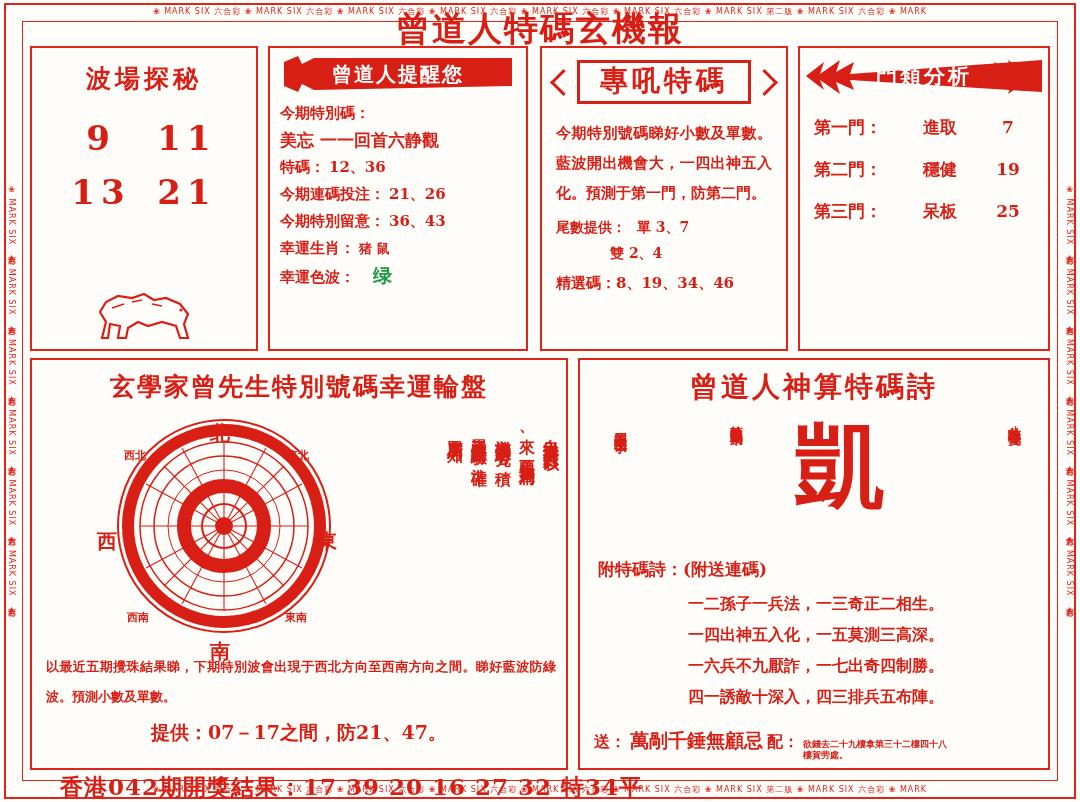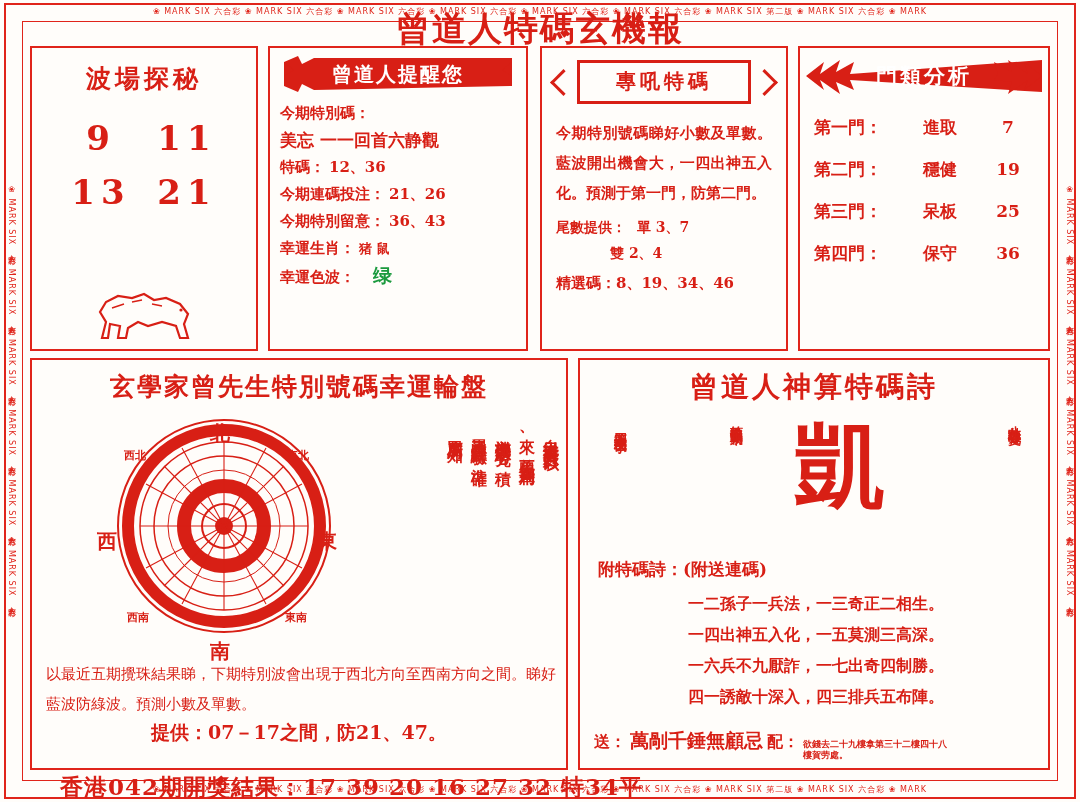--- a/index.html
+++ b/index.html
@@ -108,7 +108,7 @@
     border:3px solid #d81f15;
     text-align:center;line-height:36px;
     font-family:"DejaVu Serif","Liberation Serif",serif;
-    font-weight:bold;font-size:20px;letter-spacing:4px;
+    font-weight:bold;font-size:28px;letter-spacing:4px;
     position:relative;
   }
   .boxtitle::before,.boxtitle::after{

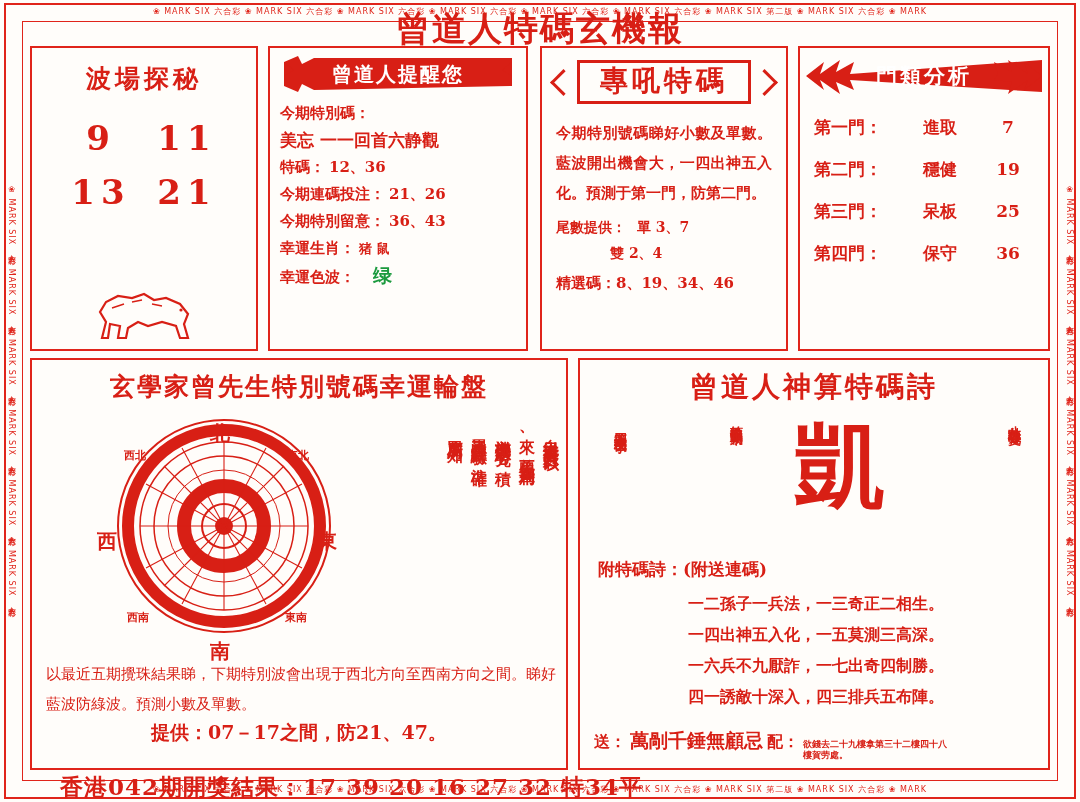--- a/index.html
+++ b/index.html
@@ -314,11 +314,6 @@
         <span class="g1">第三門：</span>
         <span class="g2">呆板</span>
         <span class="g3">25</span>
-      </div>
-      <div class="gate">
-        <span class="g1">第四門：</span>
-        <span class="g2">保守</span>
-        <span class="g3">36</span>
       </div>
     </div>
   </div>

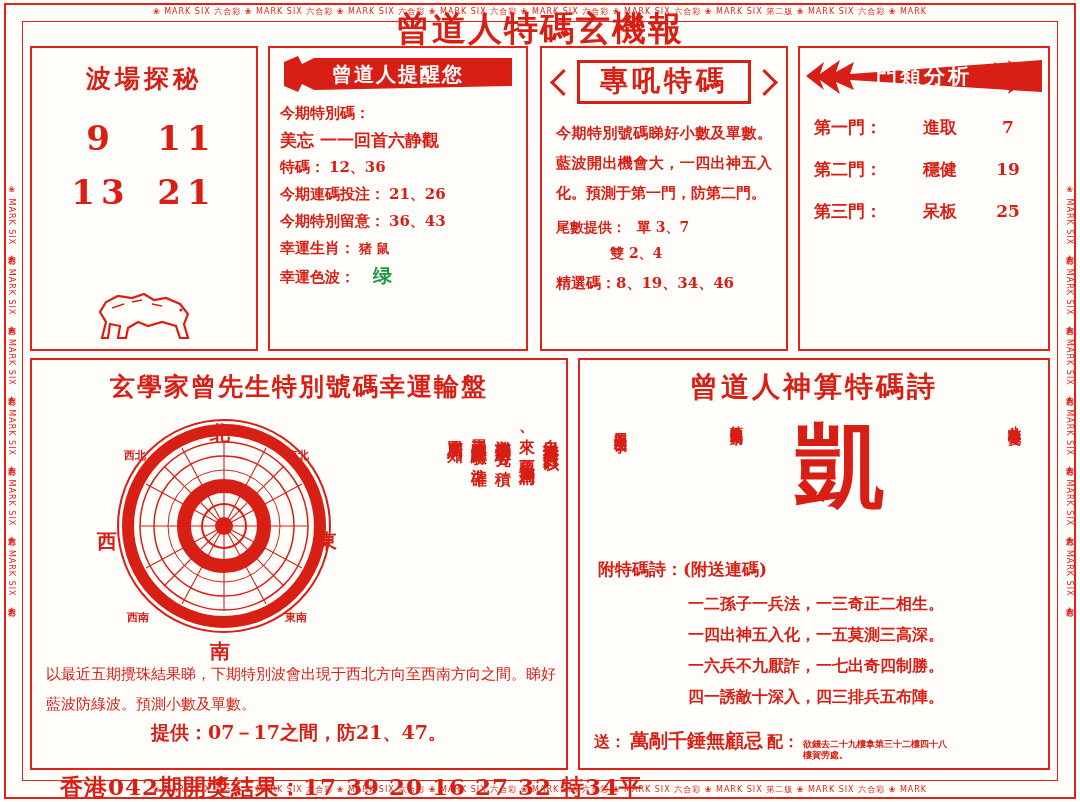--- a/index.html
+++ b/index.html
@@ -176,8 +176,8 @@
   }
   #p5 .foot{
     position:absolute;left:14px;top:292px;width:510px;
-    font-family:"DejaVu Serif","Liberation Serif",serif;font-weight:normal;
-    font-size:15px;line-height:30px;text-align:justify;margin-top:7px;
+    font-family:"DejaVu Serif","Liberation Serif",serif;font-weight:bold;
+    font-size:13px;line-height:30px;text-align:justify;
   }
   #p5 .provide{
     position:absolute;left:0;top:360px;width:534px;text-align:center;

